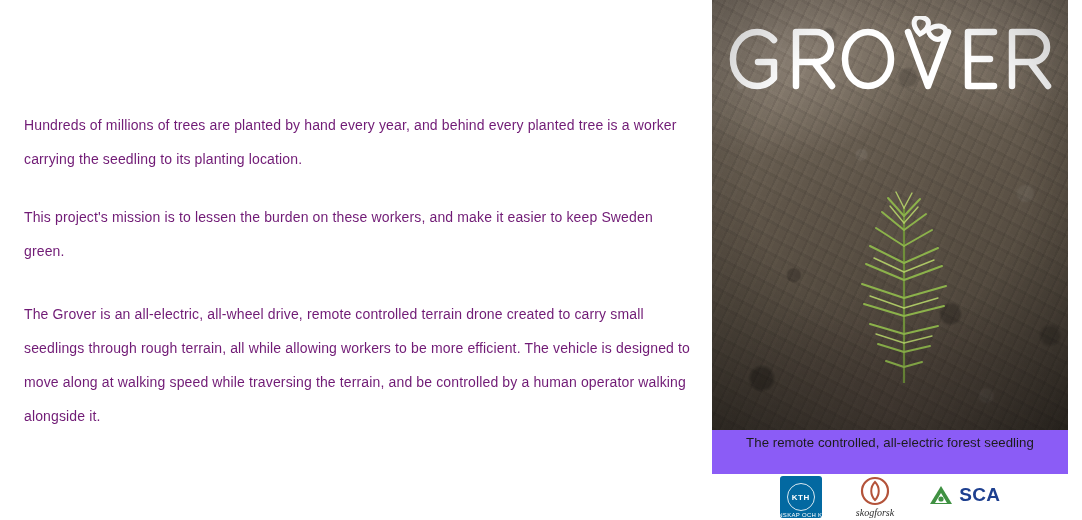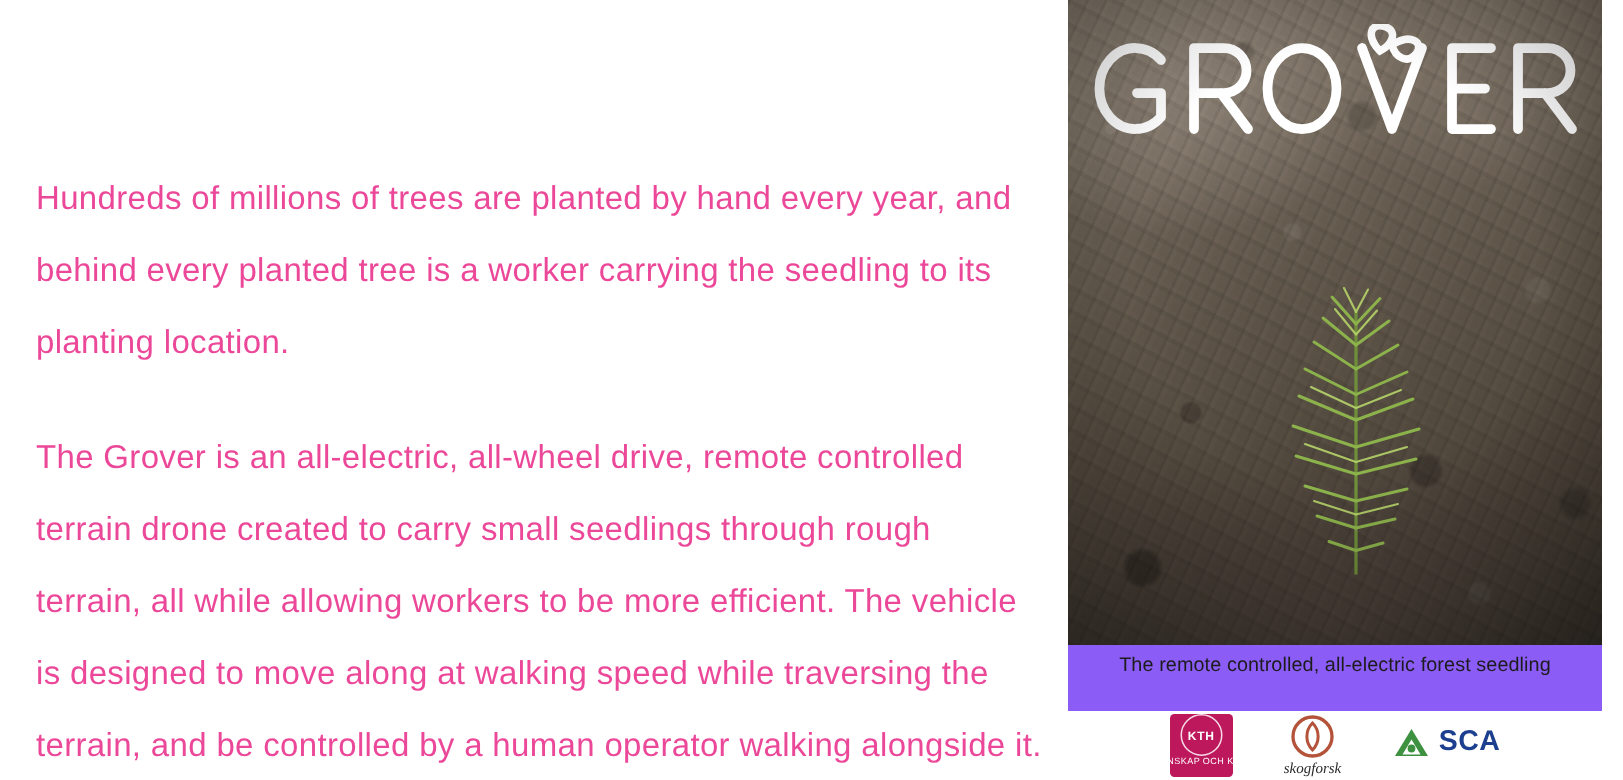--- a/index.html
+++ b/index.html
@@ -29,9 +29,9 @@
     width: 672px;
   }
   .para {
-    font-size: 22px;
-    line-height: 48px;
-    color: #ec4899;
+    font-size: 14px;
+    line-height: 34px;
+    color: #701a75;
     margin: 0 0 24px 0;
     letter-spacing: 0.01em;
   }

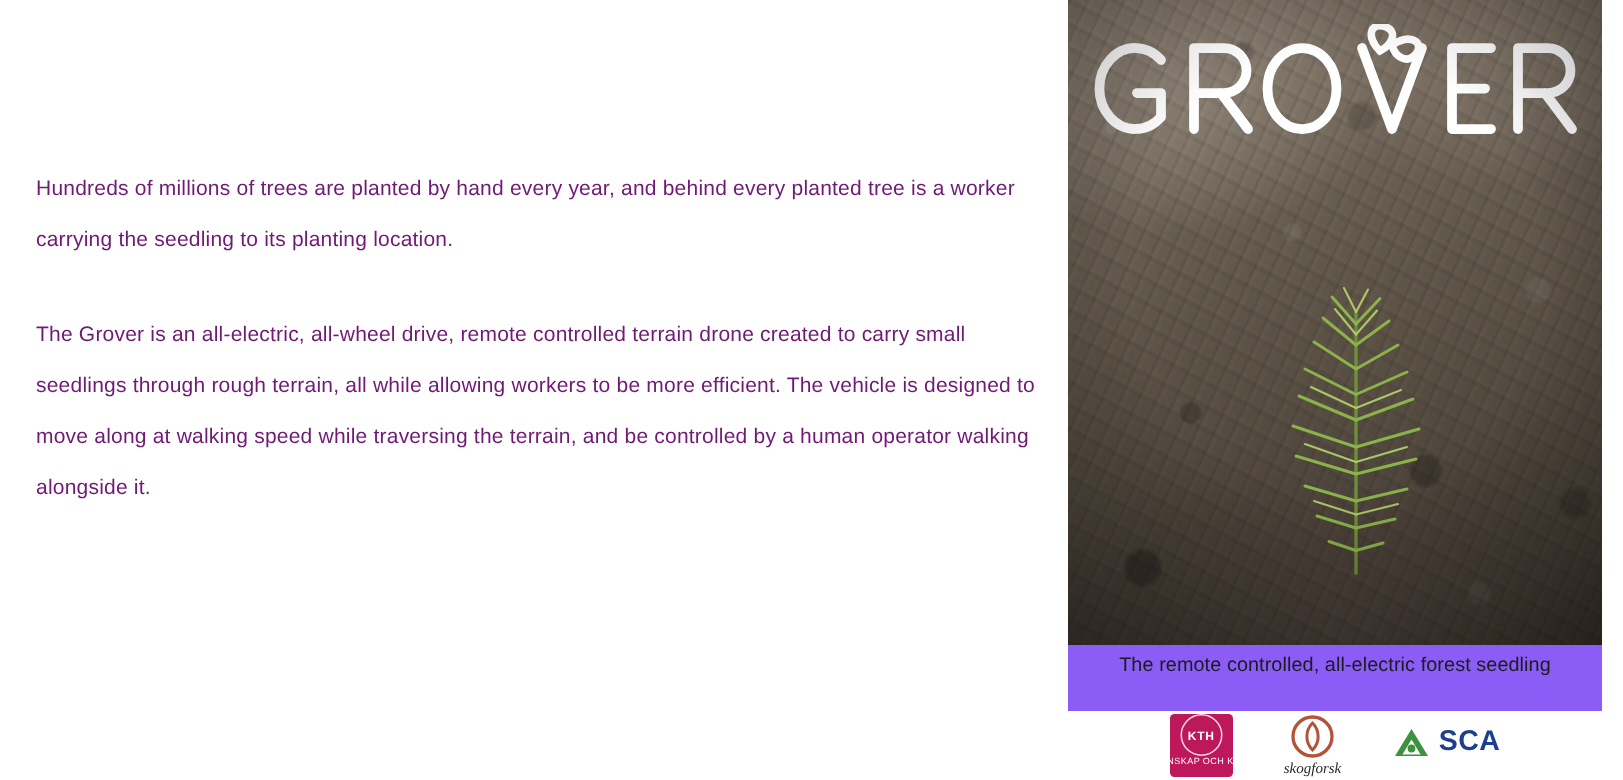--- a/index.html
+++ b/index.html
@@ -227,6 +227,7 @@
 
   <div class="text-column">
     <p class="para">Hundreds of millions of trees are planted by hand every year, and behind every planted tree is a worker carrying the seedling to its planting location.</p>
+    <p class="para">This project's mission is to lessen the burden on these workers, and make it easier to keep Sweden green.</p>
     <p class="para">The Grover is an all-electric, all-wheel drive, remote controlled terrain drone created to carry small seedlings through rough terrain, all while allowing workers to be more efficient. The vehicle is designed to move along at walking speed while traversing the terrain, and be controlled by a human operator walking alongside it.</p>
   </div>
 

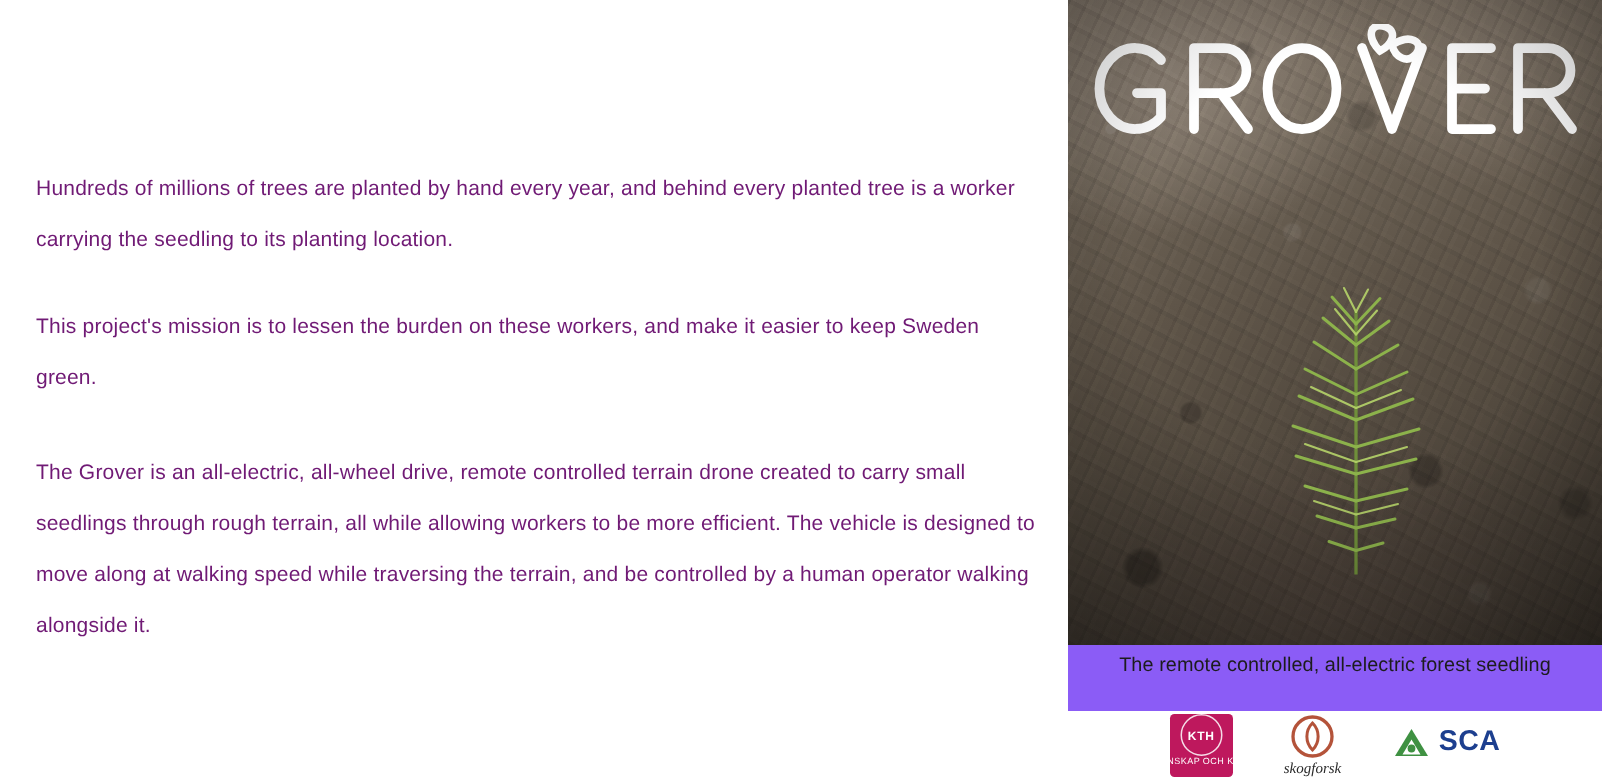--- a/index.html
+++ b/index.html
@@ -158,12 +158,12 @@
     width: 42px;
     height: 42px;
     border-radius: 3px;
-    background: #be185d;
+    background: #0369a1;
     color: #ffffff;
     display: flex;
     flex-direction: column;
     align-items: center;
-    justify-content: flex-start;
+    justify-content: flex-end;
     box-sizing: border-box;
   }
   .kth-logo .crest {

